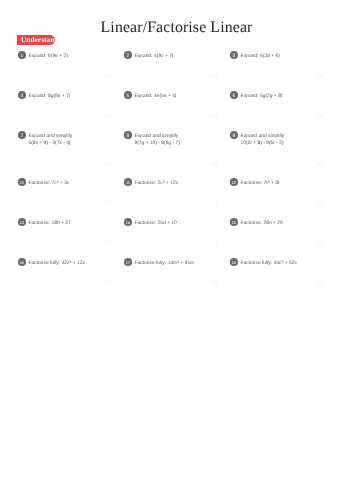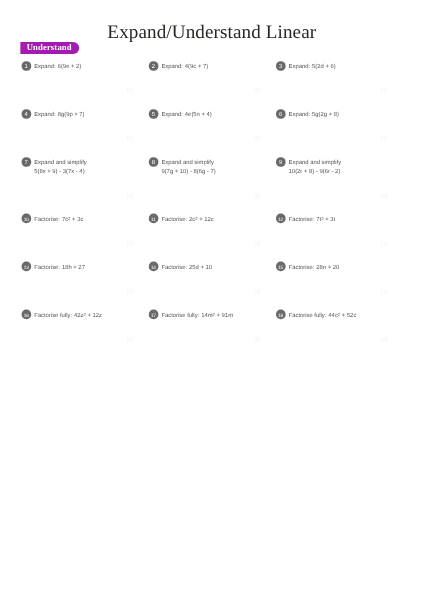--- a/index.html
+++ b/index.html
@@ -34,7 +34,7 @@
 
 <div class="page">
   <div class="badge">Understand</div>
-  <h1 class="title">Expand/Understand Linear</h1>
+  <h1 class="title">Linear/Factorise Linear</h1>
   <div class="qgrid">
       <div class="marks" style="left: 105.5px; top: 73.5px; position: absolute;">[1]</div>
       <div class="qcell" style="left: 18px; top: 51px;">

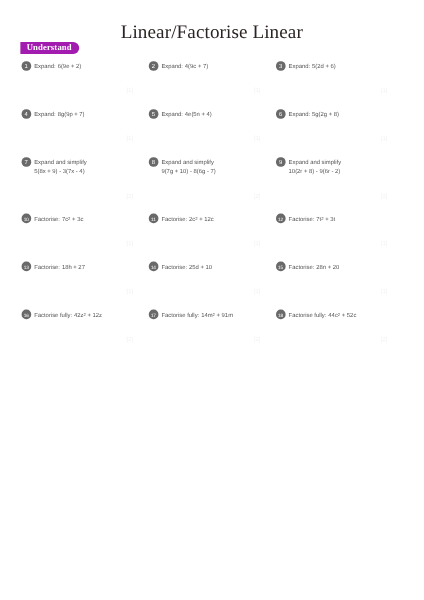--- a/index.html
+++ b/index.html
@@ -8,9 +8,9 @@
        -webkit-font-smoothing:antialiased;text-rendering:geometricPrecision;}
   .page{position:relative;width:353px;height:500px;background:#fff;}
 
-  .badge{position:absolute;left:17px;top:34.6px;height:10.4px;border-radius:0 5.2px 5.2px 0;background:#a21caf;color:#ffffff;
+  .badge{position:absolute;left:17px;top:34.6px;height:10.4px;border-radius:0 5.2px 5.2px 0;background:#ef4444;color:#ffffff;
          font-family:"Liberation Serif",serif;font-weight:bold;font-size:7.2px;line-height:10.4px;
-         padding:0 5px 0 4px;letter-spacing:0.12px;white-space:nowrap;box-sizing:border-box;width:49px;text-align:center;}
+         padding:0 5px 0 4px;letter-spacing:0.12px;white-space:nowrap;box-sizing:border-box;width:38px;text-align:right;}
 
   .title{position:absolute;left:0;top:8px;width:353px;text-align:center;
          font-family:"Liberation Serif",serif;font-weight:normal;font-size:15.9px;color:#2a2422;letter-spacing:0.1px;}

